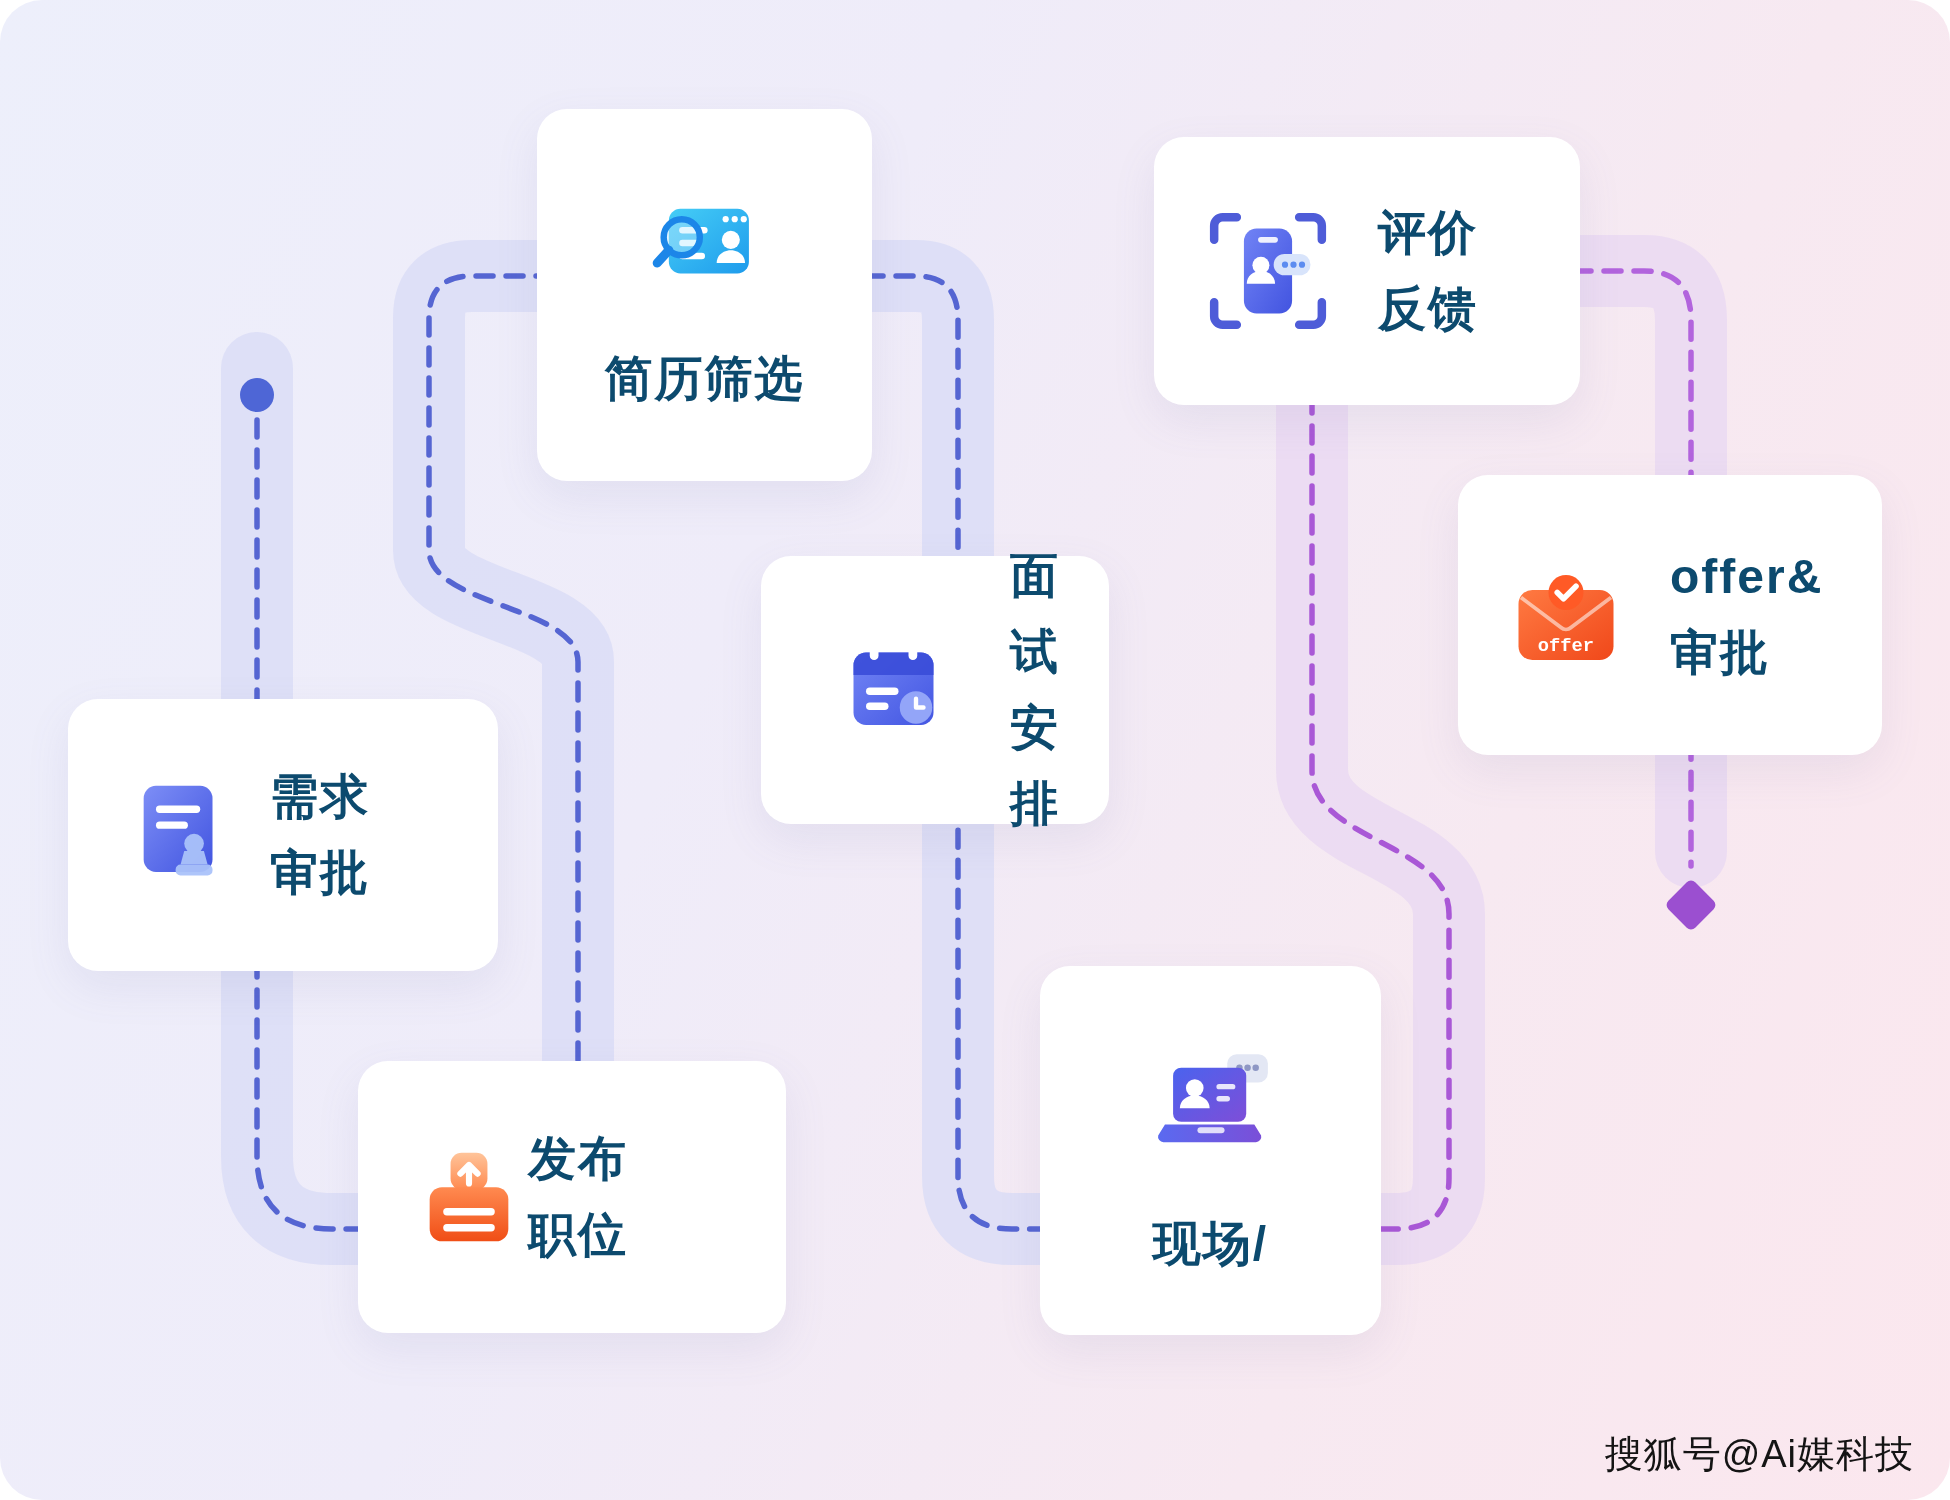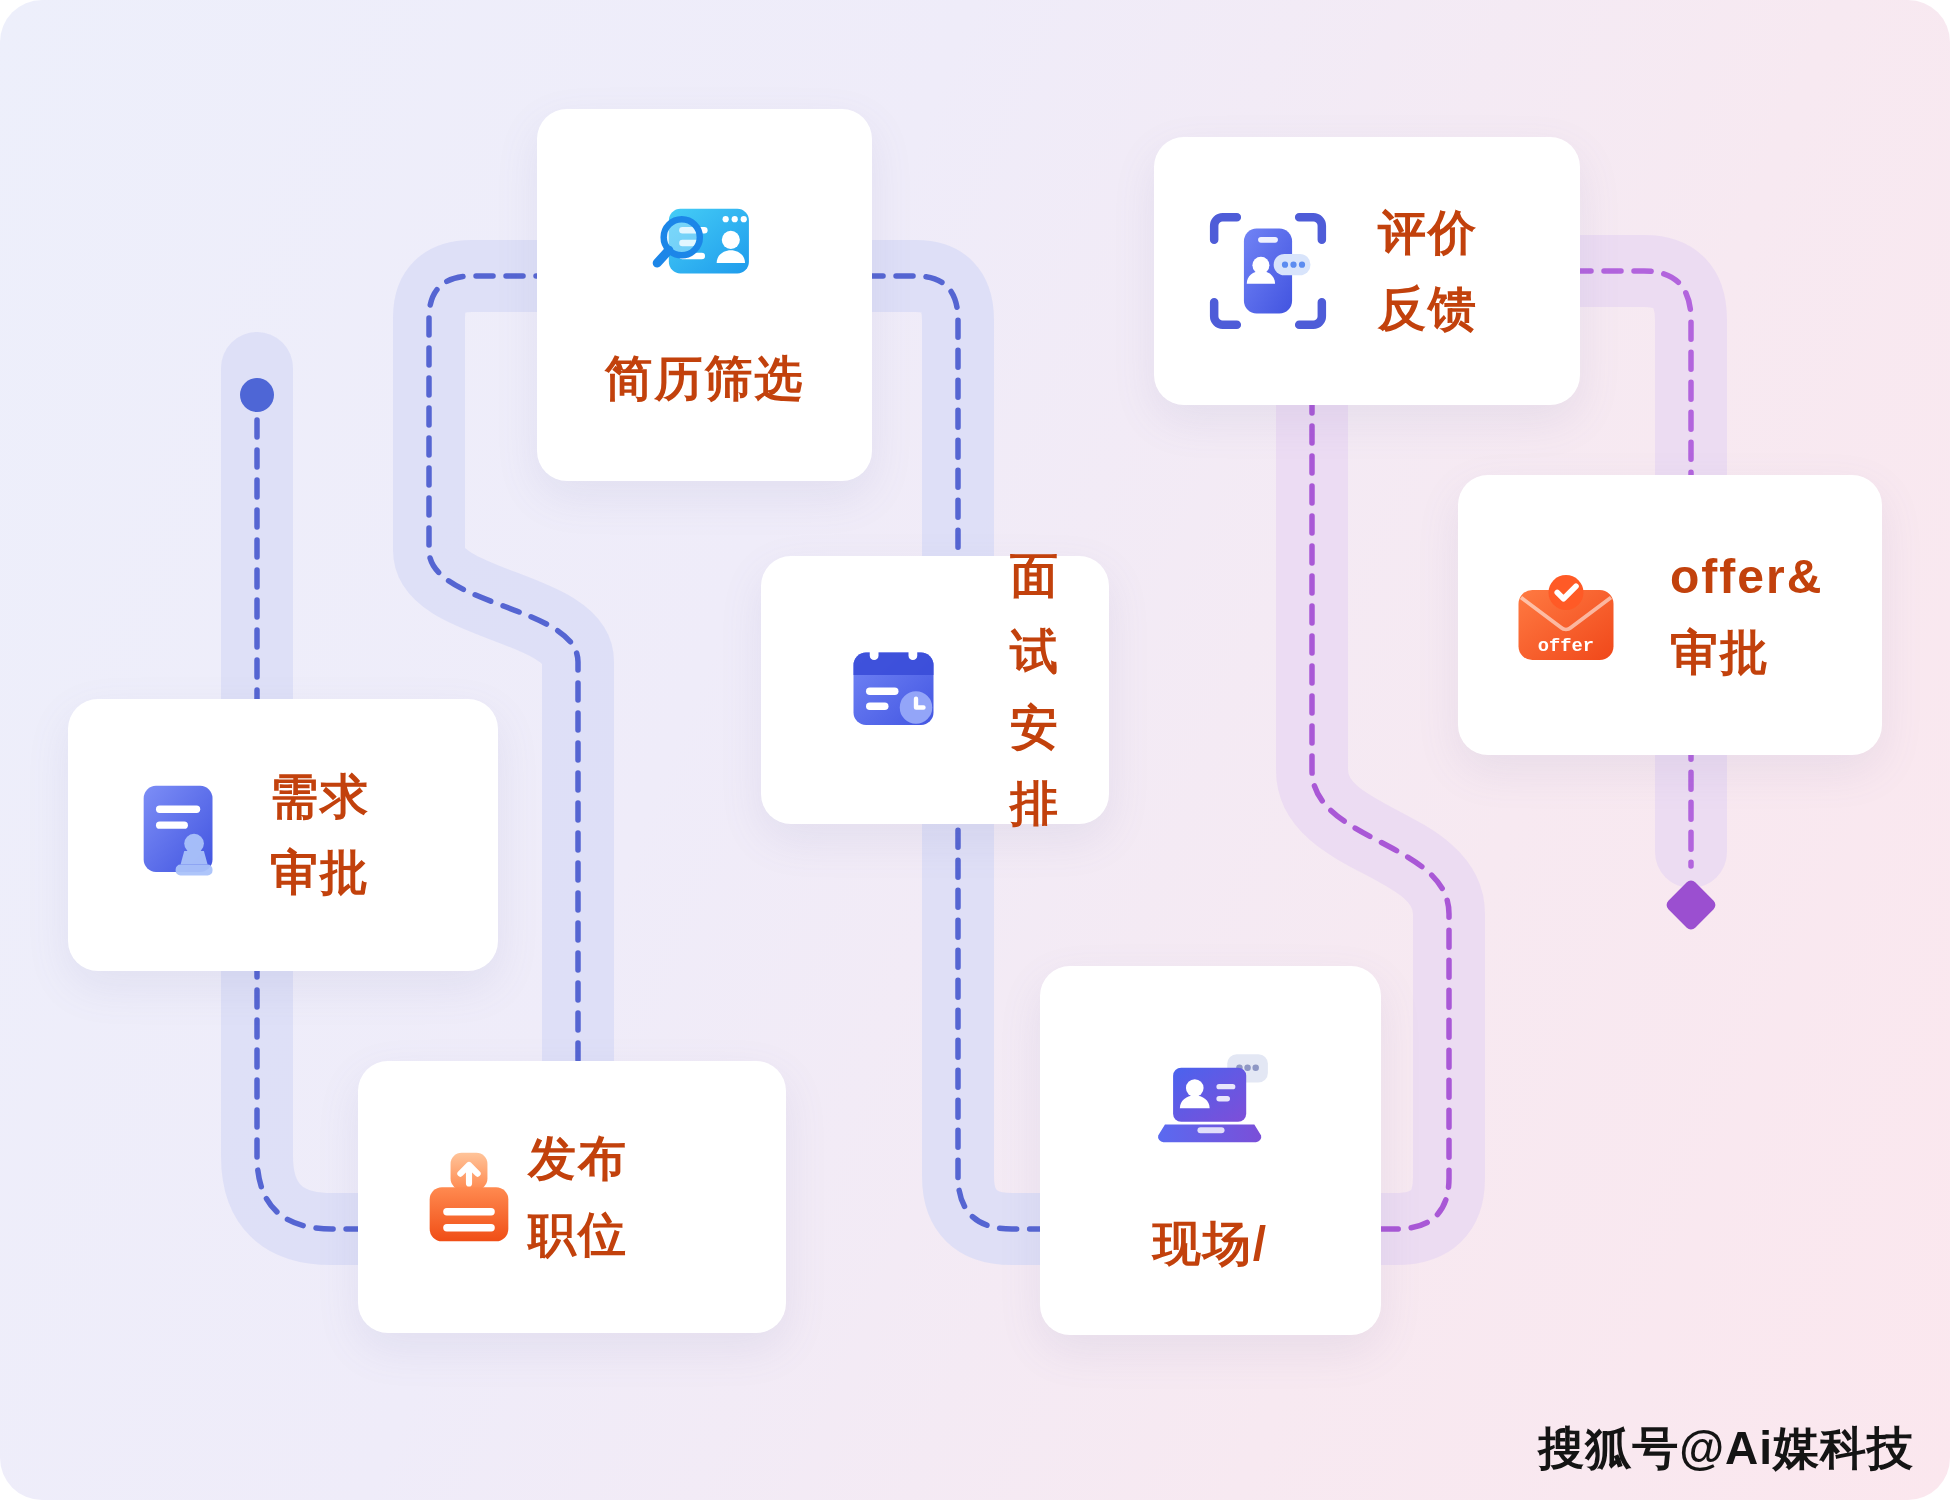--- a/index.html
+++ b/index.html
@@ -27,7 +27,7 @@
   .card.col { flex-direction:column; justify-content:flex-start; align-items:center; }
   .icon { flex:0 0 auto; display:block; line-height:0;font-family:Liberation Mono, monospace; }
   .label {
-    font-size:48px; font-weight:700; color:#c2410c;
+    font-size:48px; font-weight:700; color:#0c4a6e;
     line-height:1.58; letter-spacing:2px;
   }
   .card.col .label { text-align:right; }

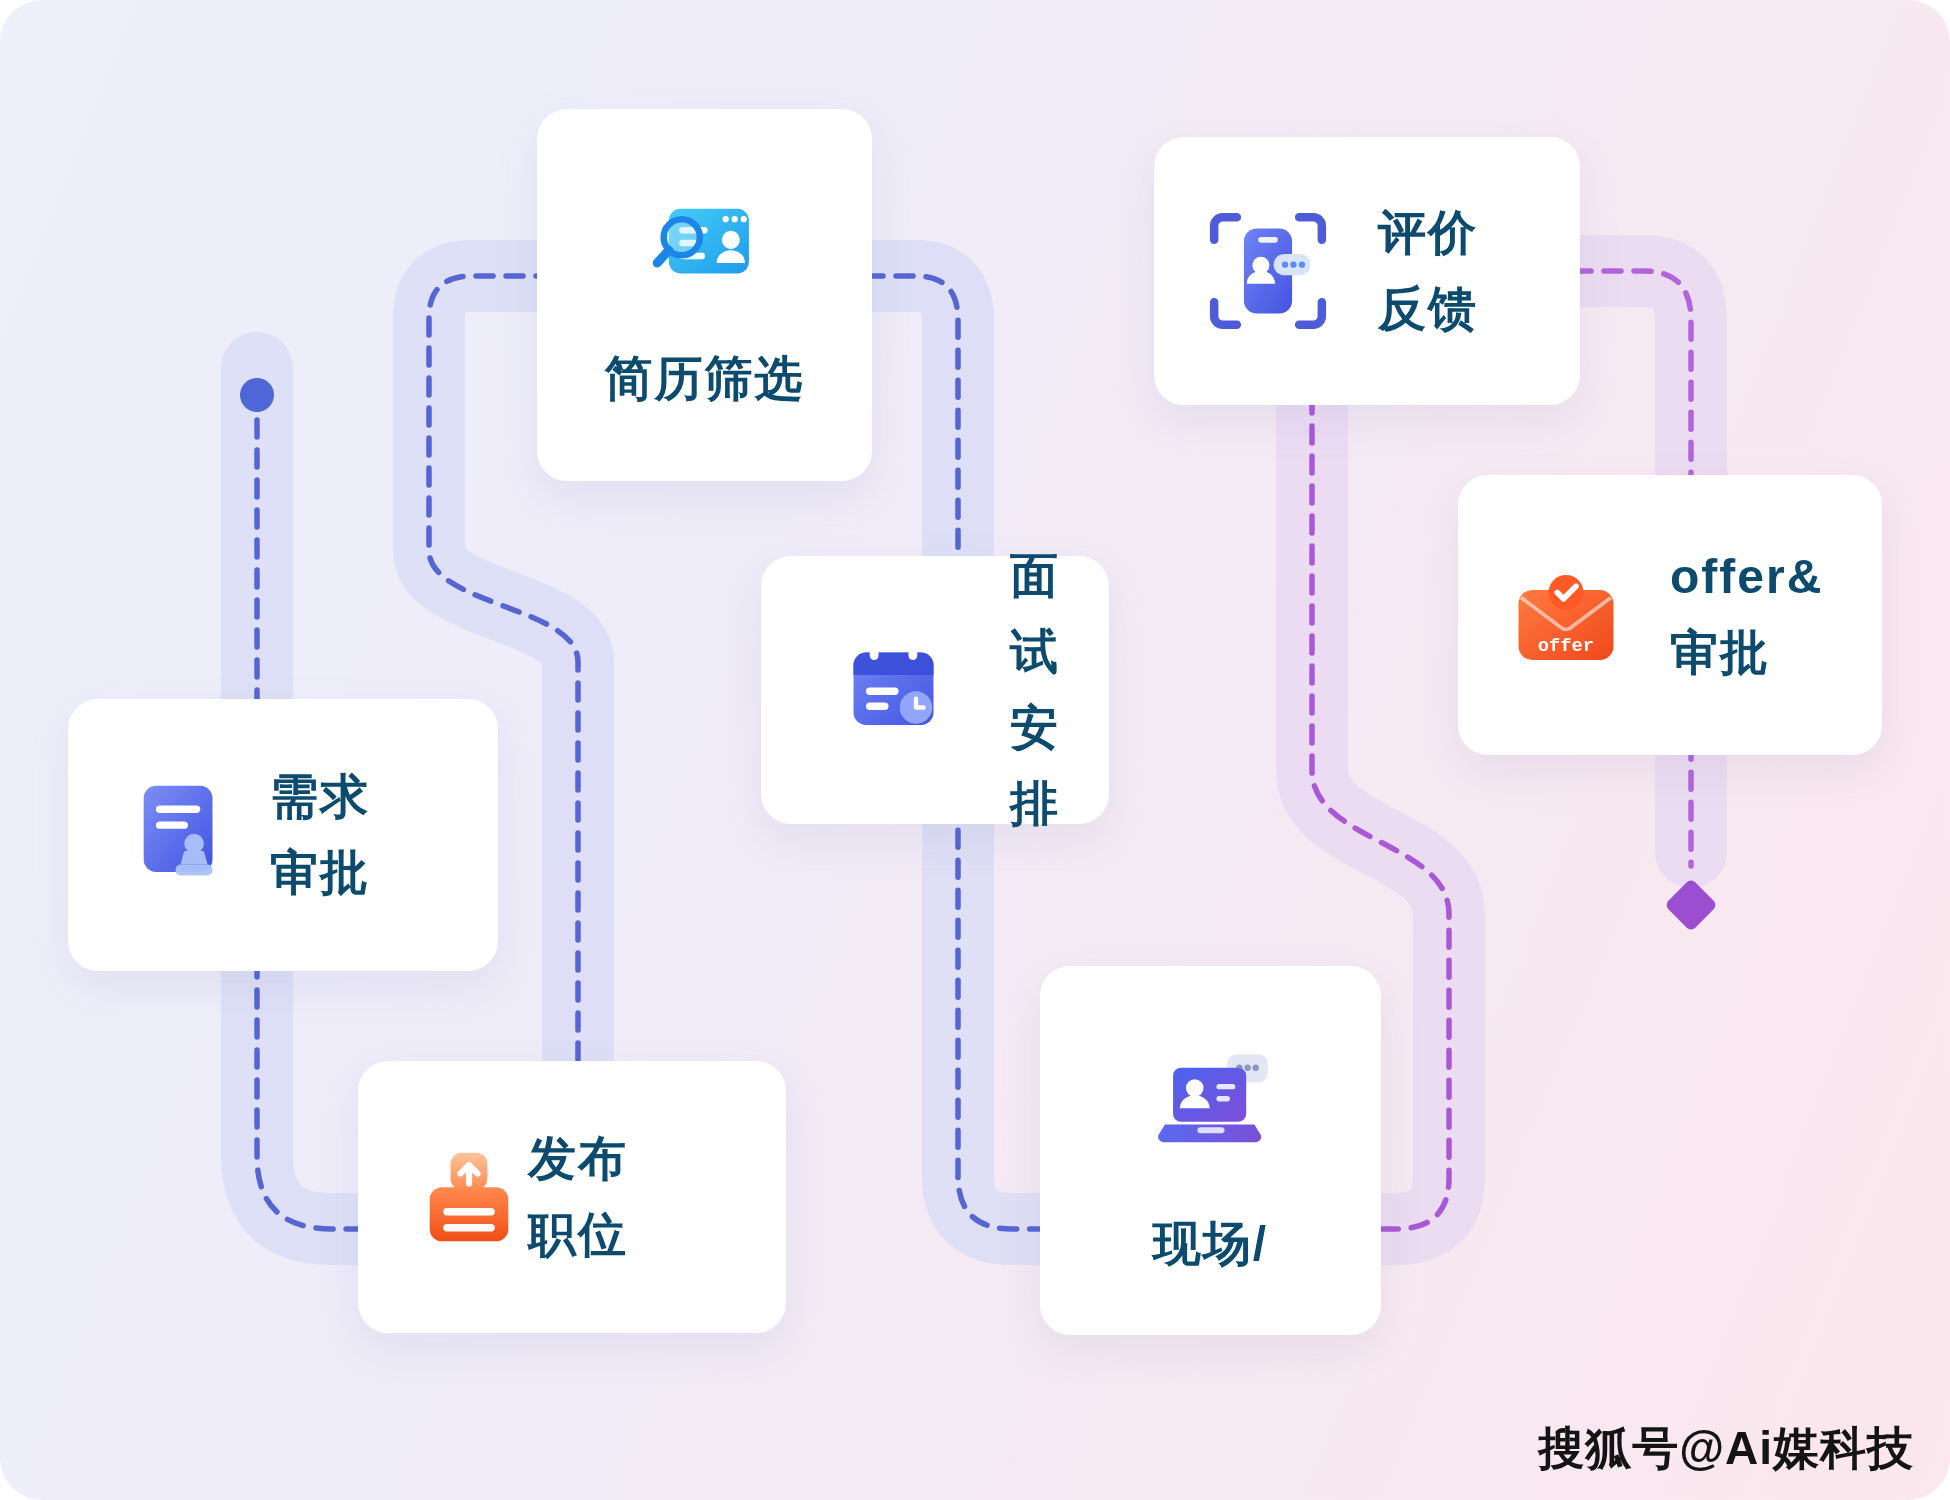--- a/index.html
+++ b/index.html
@@ -33,7 +33,7 @@
   .card.col .label { text-align:right; }
   .watermark {
     position:absolute; right:36px; bottom:20px;
-    font-size:46px; font-weight:700; color:#141414; letter-spacing:1px;
+    font-size:38px; font-weight:400; color:#141414; letter-spacing:1px;
   }
 </style>
 </head>

